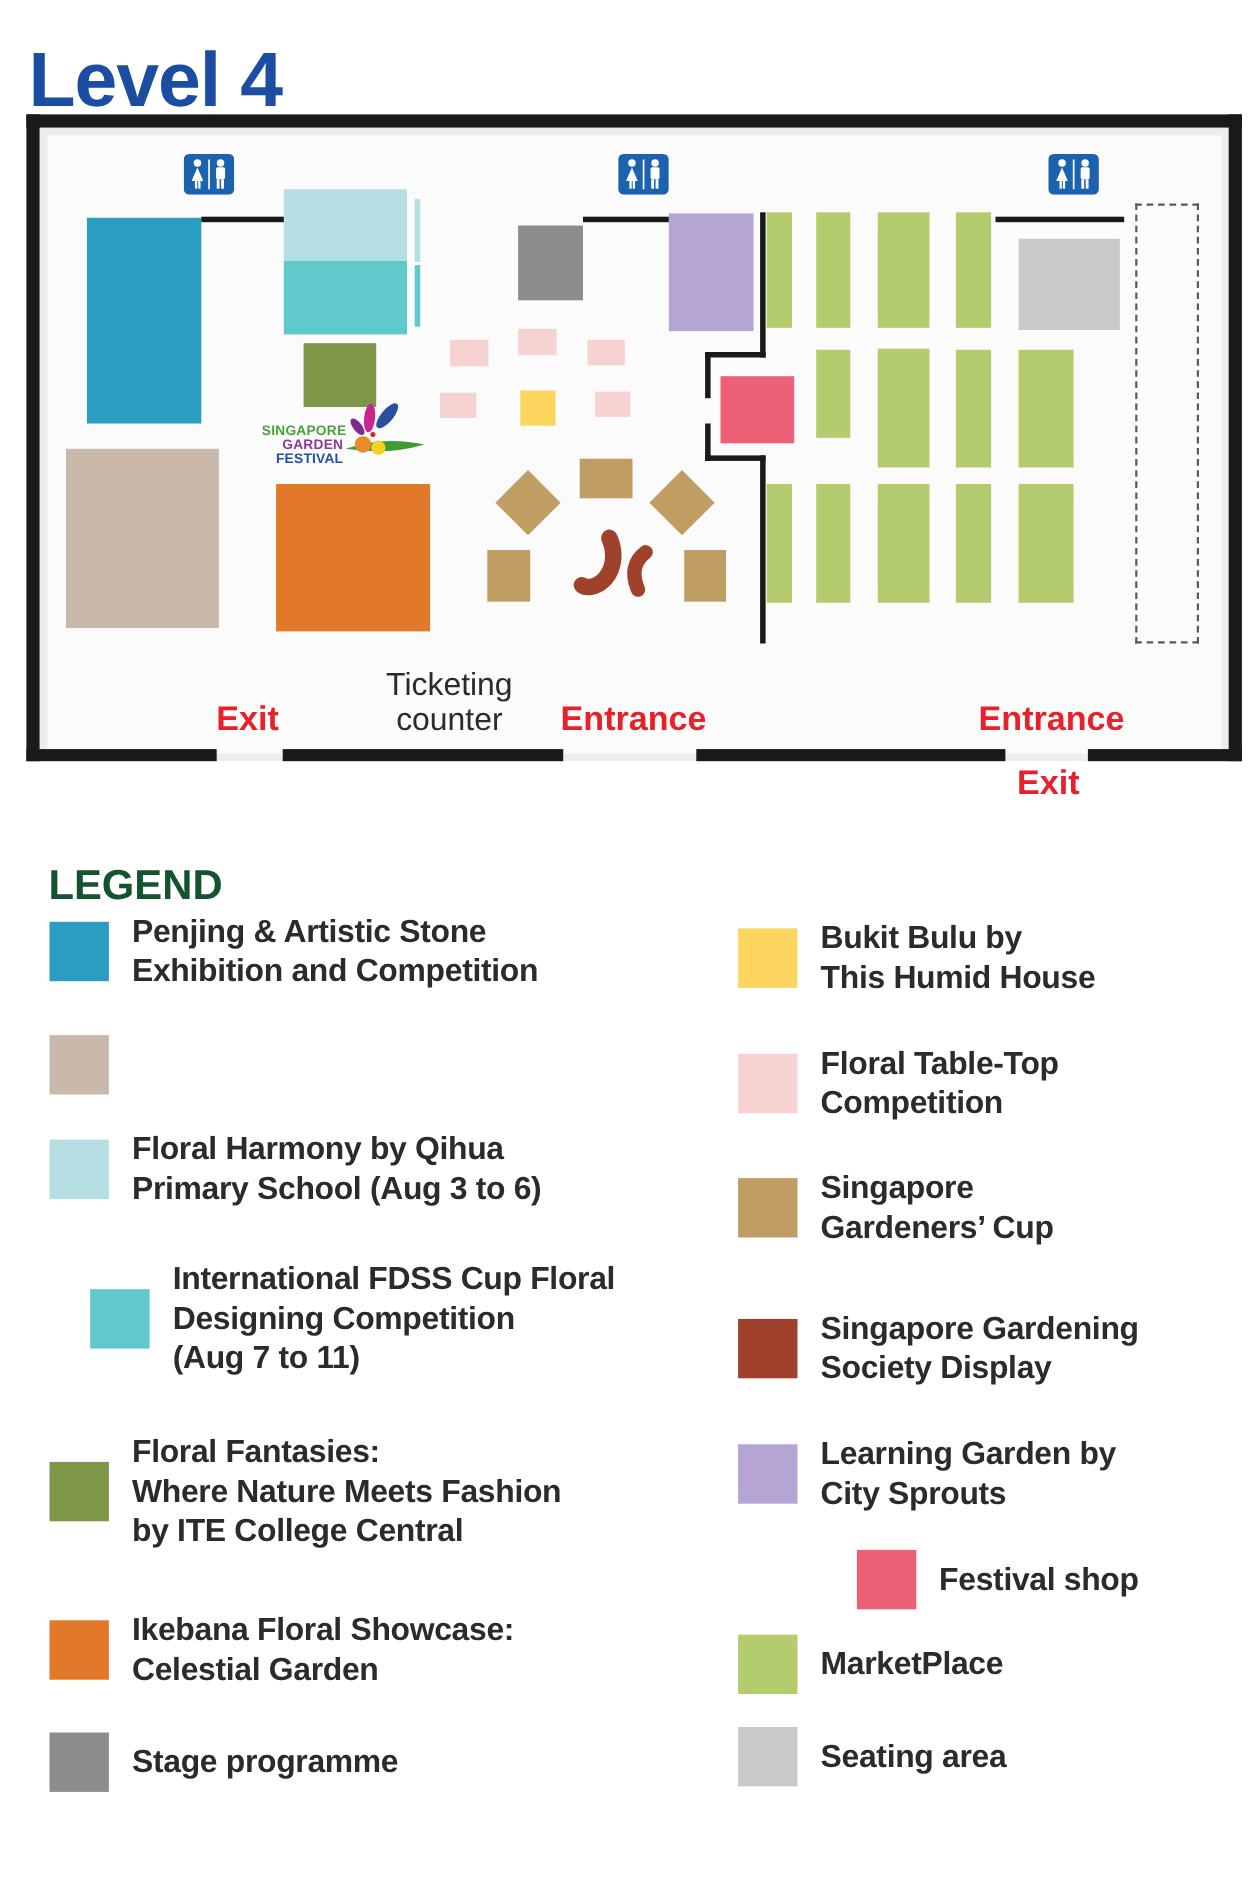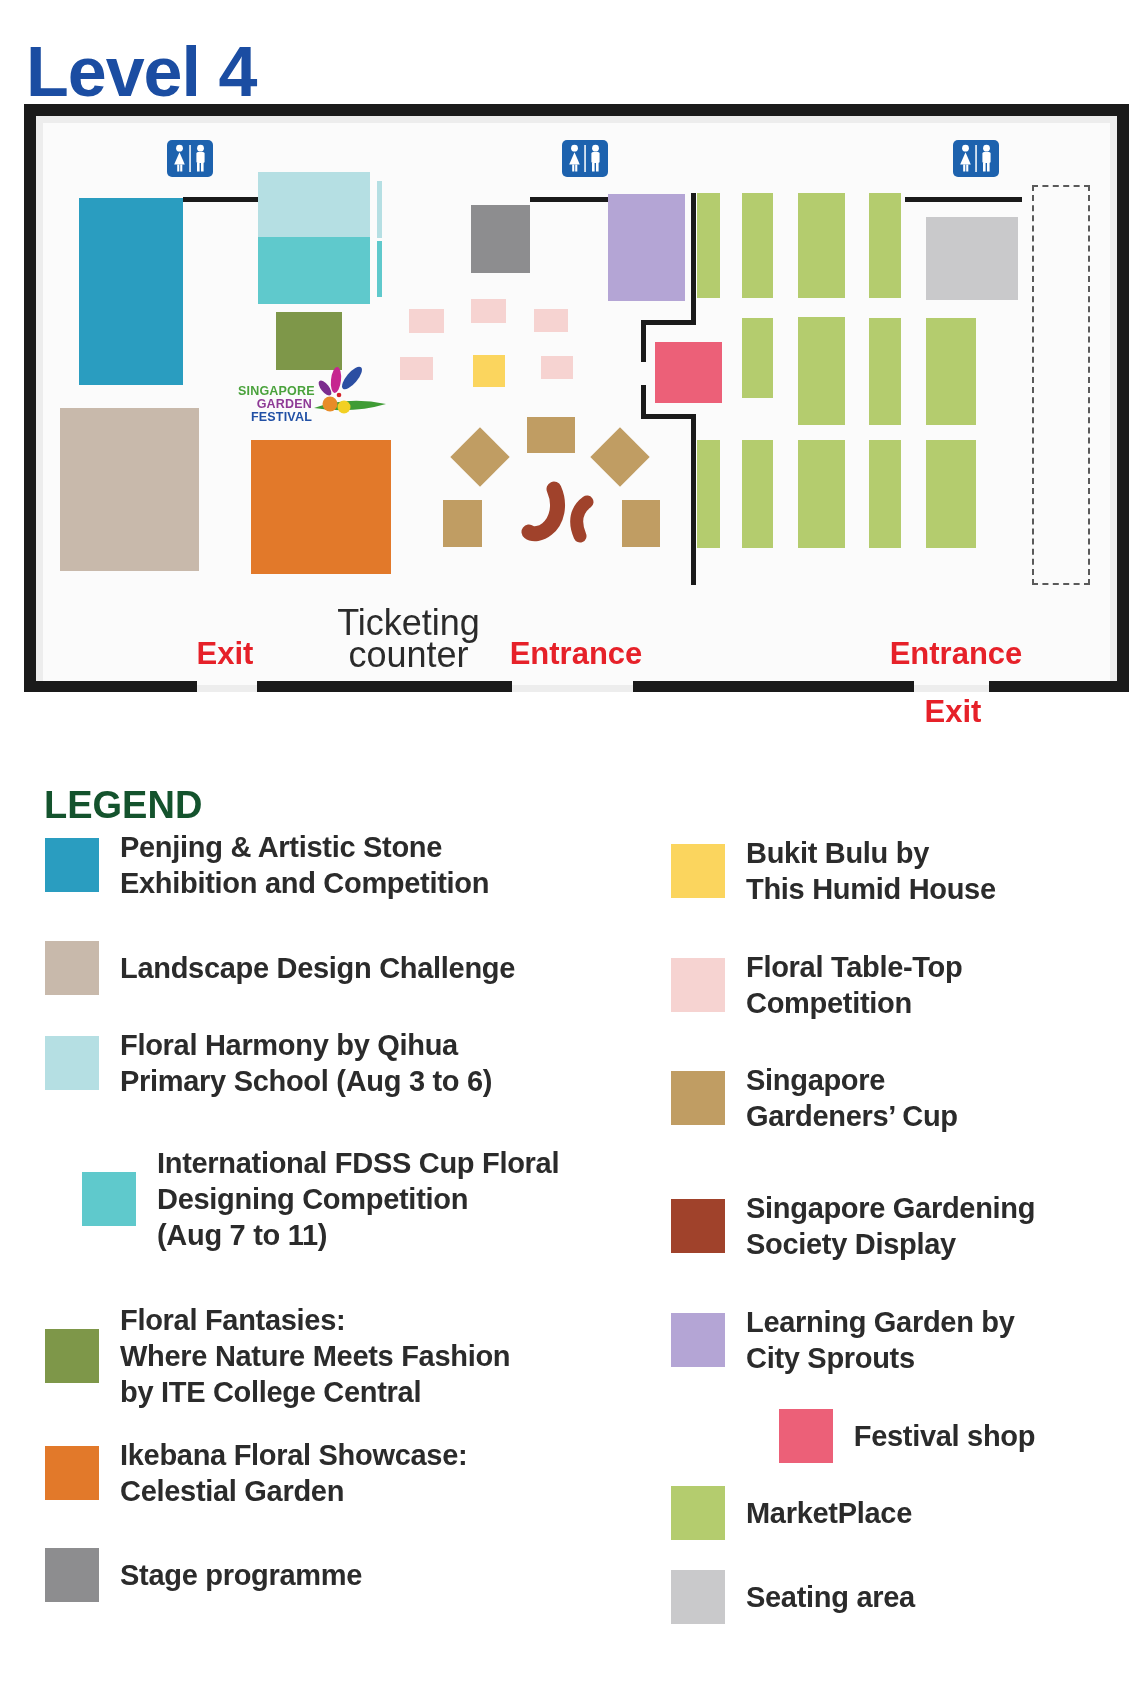--- a/index.html
+++ b/index.html
@@ -32,7 +32,7 @@
     text-align:center; white-space:pre; line-height:32px;
   }
   #ticketing-label{
-    position:absolute; color:#2b2b2b; font-weight:400; font-size:36px;
+    position:absolute; color:#2b2b2b; font-weight:400; font-size:29px;
     text-align:center; white-space:pre; line-height:32px;
   }
   

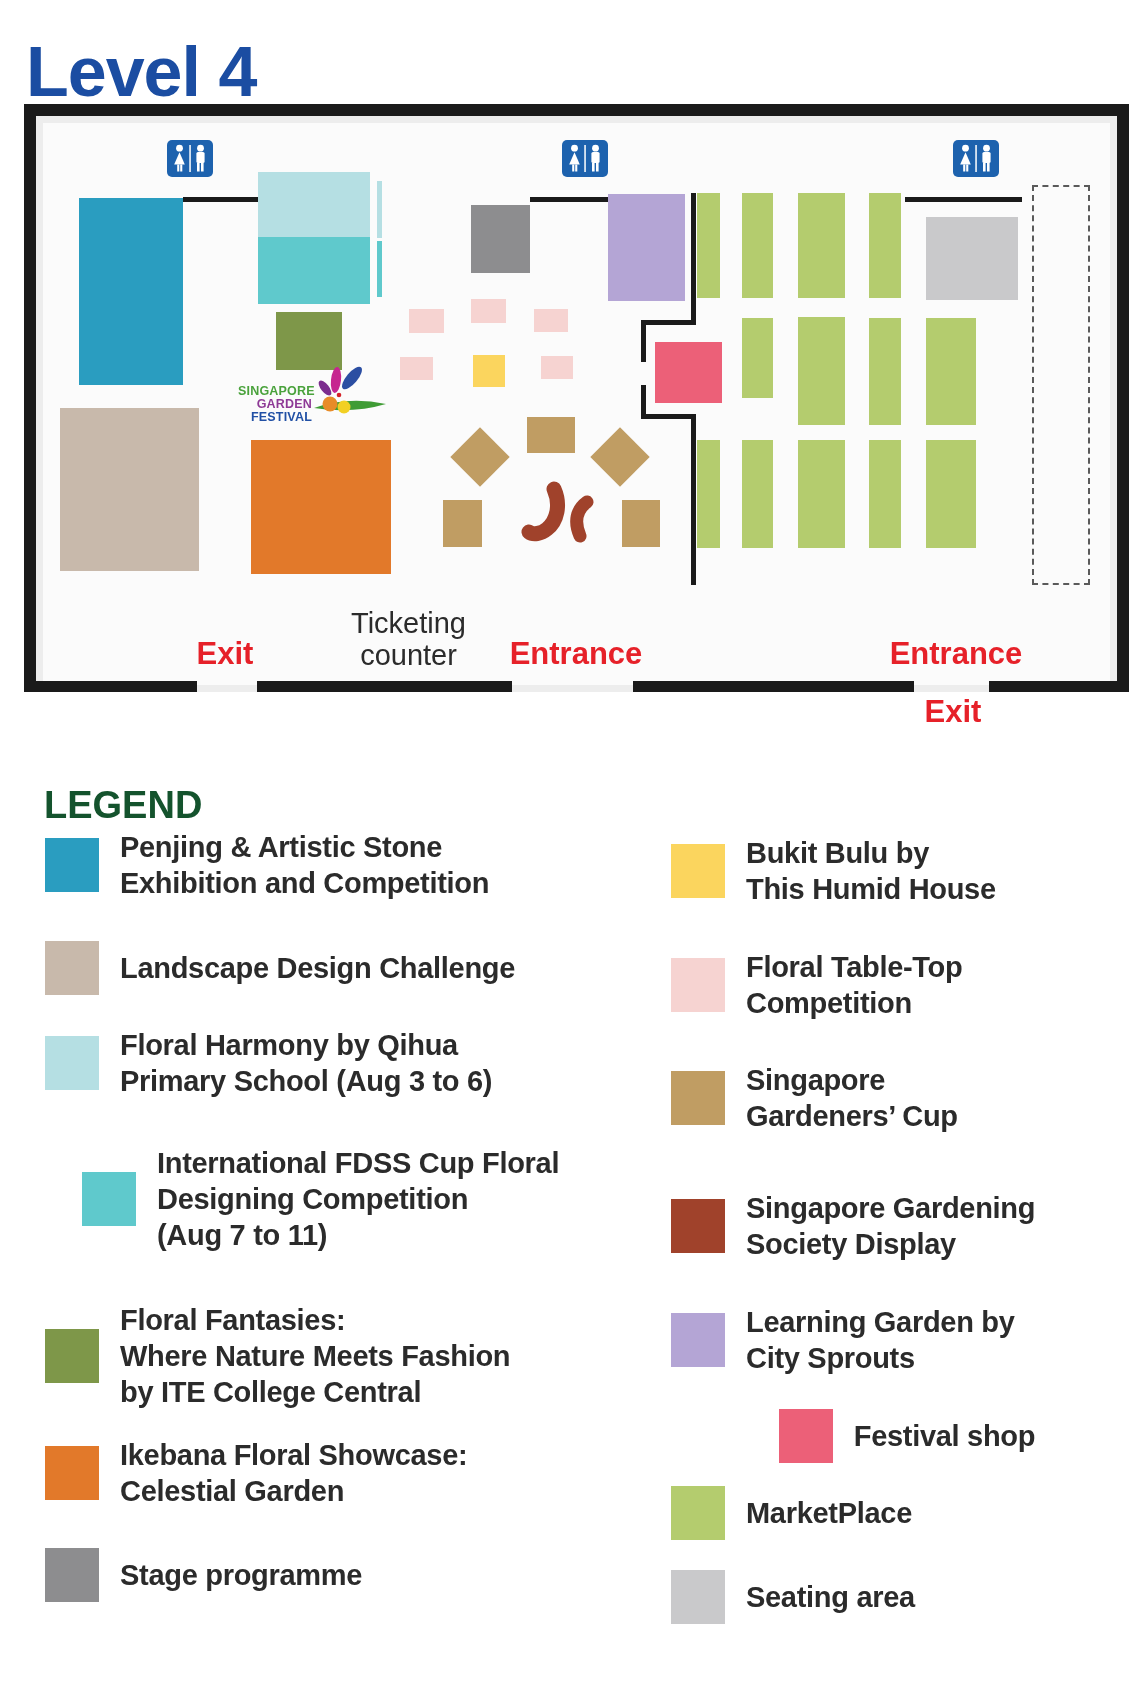--- a/index.html
+++ b/index.html
@@ -213,7 +213,6 @@
       </div>
       <div class="legend-row">
         <div class="legend-swatch" style="background: rgb(200, 185, 171);"></div>
-        <div class="legend-label">Landscape Design Challenge</div>
       </div>
       <div class="legend-row">
         <div class="legend-swatch" style="background: rgb(181, 223, 227);"></div>

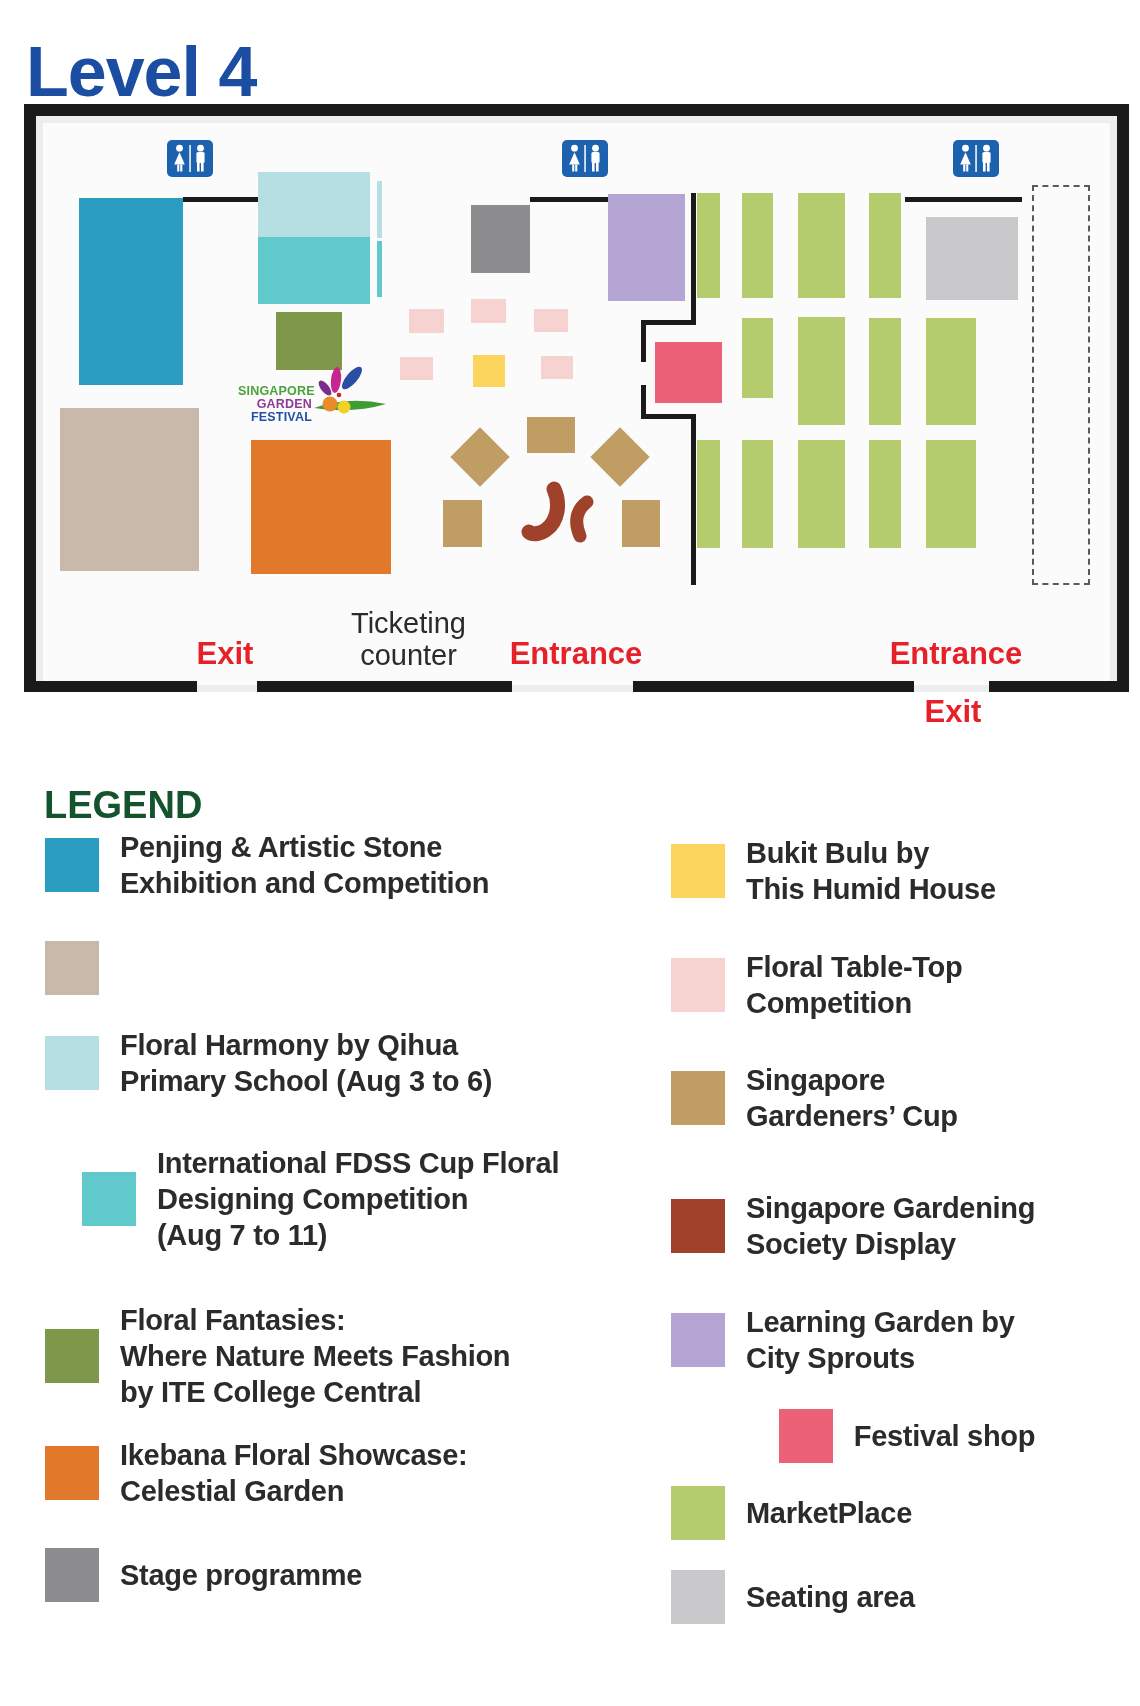--- a/index.html
+++ b/index.html
@@ -56,7 +56,7 @@
   #legend-left  .legend-row:nth-child(2){margin-bottom:32px;}
   #legend-left  .legend-row:nth-child(3){margin-bottom:46px;}
   #legend-left  .legend-row:nth-child(4){margin-bottom:49px;padding-left:37px;}
-  #legend-left  .legend-row:nth-child(5){margin-bottom:27px;align-items:center;}
+  #legend-left  .legend-row:nth-child(5){margin-bottom:54px;align-items:center;}
   #legend-left  .legend-row:nth-child(6){margin-bottom:39px;}
   #legend-right .legend-row:nth-child(1){margin-bottom:42px;}
   #legend-right .legend-row:nth-child(2){margin-bottom:41px;}

